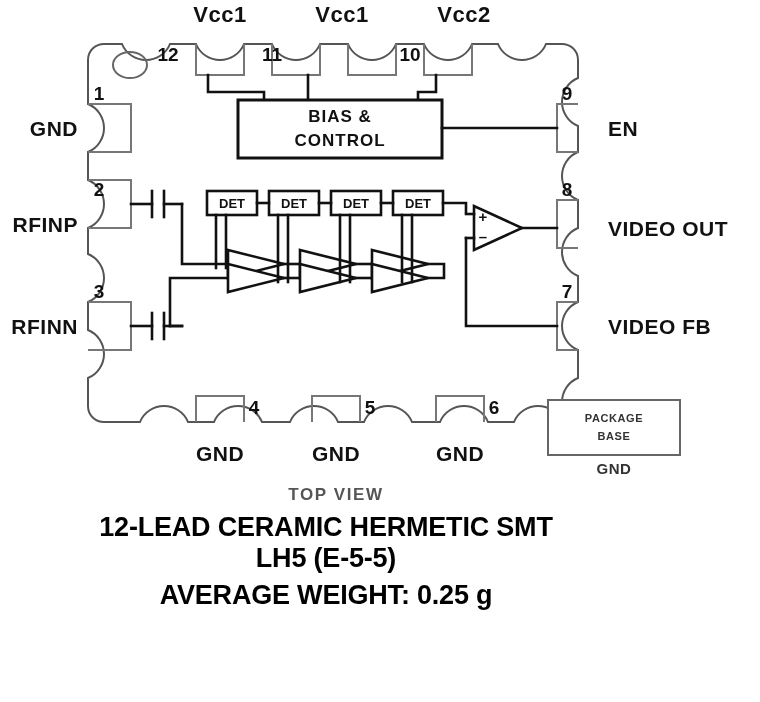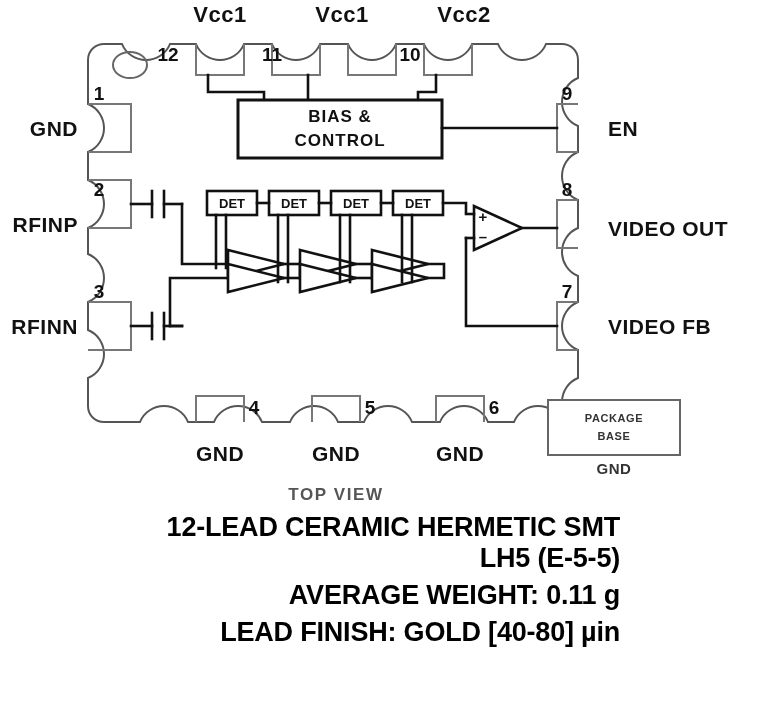--- a/index.html
+++ b/index.html
@@ -134,9 +134,9 @@
   }
   .caption-block {
     position: absolute;
-    left: 0;
+    left: 16px;
     width: 620px;
-    text-align: right;
+    text-align: center;
   }
   .caption-line {
     font-family: "Liberation Sans", sans-serif;

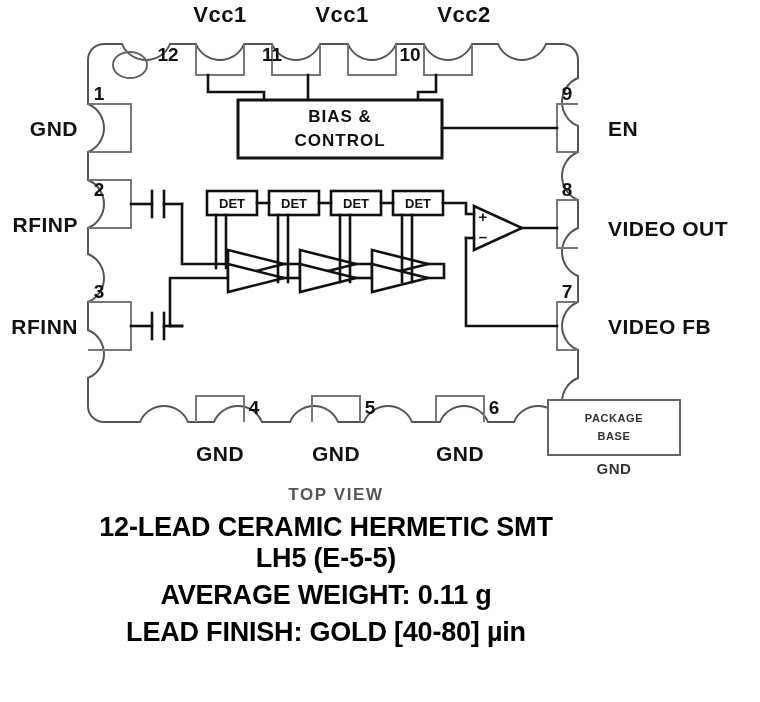--- a/index.html
+++ b/index.html
@@ -396,7 +396,7 @@
   <div class="caption-block" style="top: 512px;">
     <div class="caption-line">12-LEAD CERAMIC HERMETIC SMT</div>
     <div class="caption-line tight">LH5 (E-5-5)</div>
-    <div class="caption-line gap">AVERAGE WEIGHT: 0.11 g</div>
+    <div class="caption-line gap">AVERAGE WEIGHT: 0.25 g</div>
     <div class="caption-line gap">LEAD FINISH: GOLD [40-80] µin</div>
   </div>
 

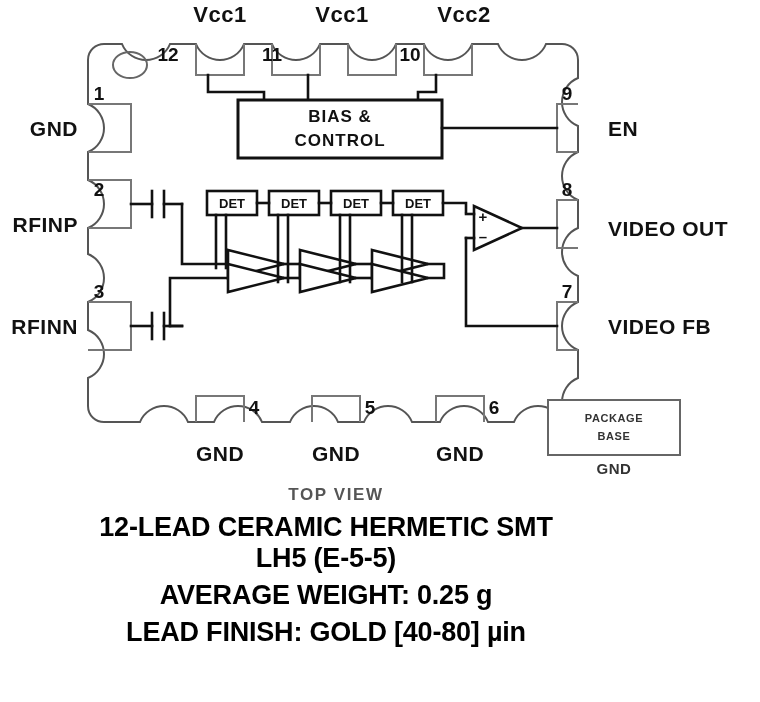--- a/index.html
+++ b/index.html
@@ -397,7 +397,6 @@
     <div class="caption-line">12-LEAD CERAMIC HERMETIC SMT</div>
     <div class="caption-line tight">LH5 (E-5-5)</div>
     <div class="caption-line gap">AVERAGE WEIGHT: 0.25 g</div>
-    <div class="caption-line gap">LEAD FINISH: GOLD [40-80] µin</div>
   </div>
 
 </div>

